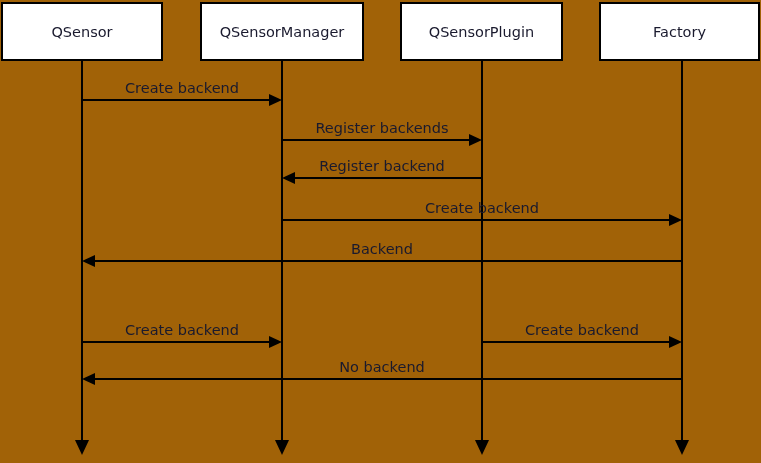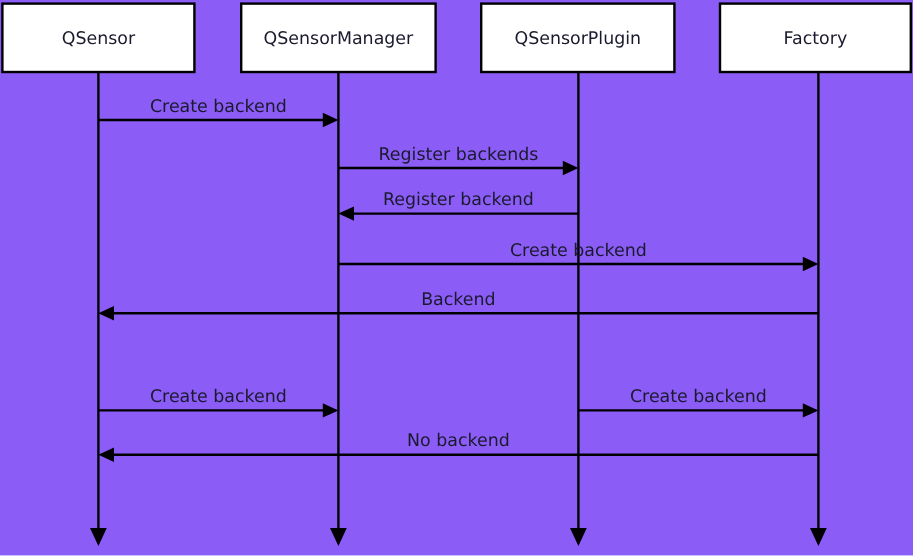--- a/index.html
+++ b/index.html
@@ -14,7 +14,7 @@
     position: relative;
     width: 761px;
     height: 463px;
-    background: #8b5cf6;
+    background: #a16207;
     overflow: hidden;
   }
   #diagram-svg {

